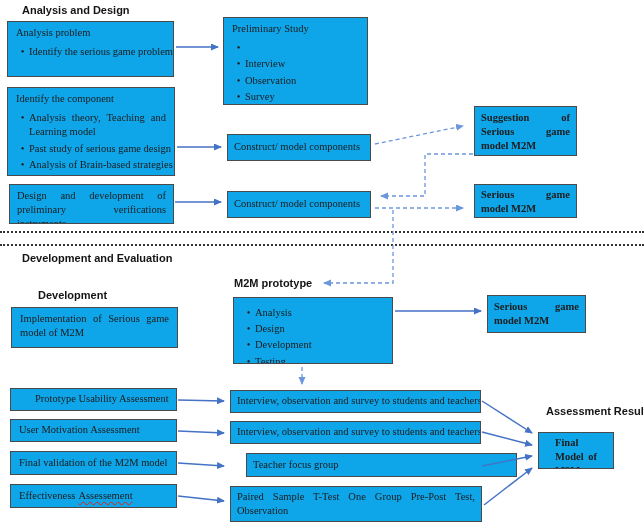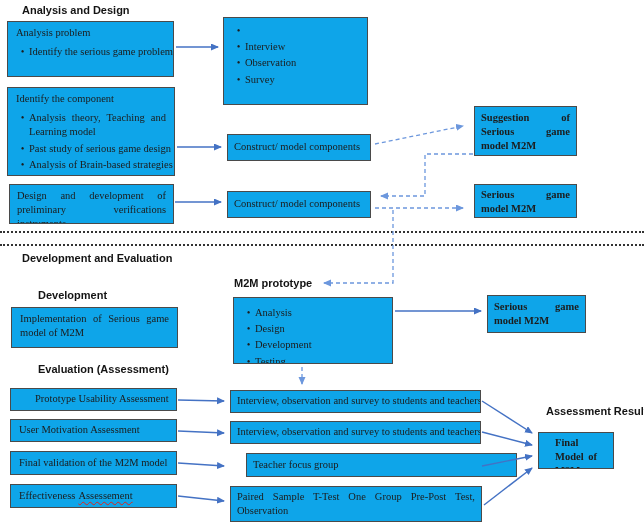--- a/index.html
+++ b/index.html
@@ -55,6 +55,7 @@
   </div>
 
   <div class="box" style="left:223px;top:17px;width:145px;height:88px;">
+    <div class="btitle">Preliminary Study</div>
     <div class="bullet">
         <span class="dot">•</span>
       </div>

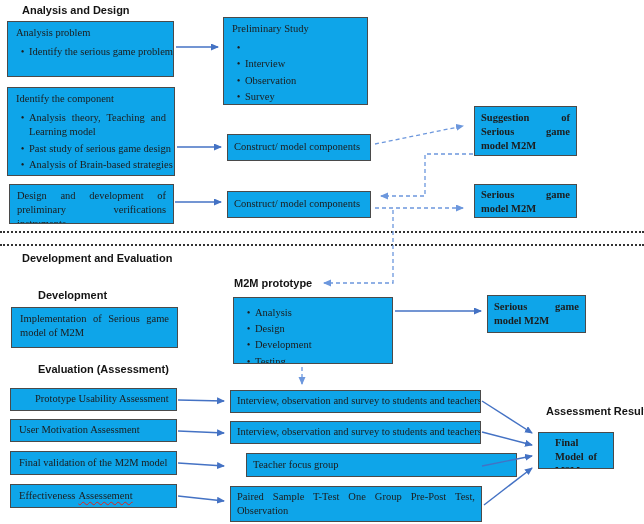--- a/index.html
+++ b/index.html
@@ -40,7 +40,6 @@
   <div class="hdg" style="left:22px;top:251px;">Development and Evaluation</div>
   <div class="hdg" style="left:38px;top:288px;">Development</div>
   <div class="hdg" style="left:234px;top:276px;">M2M prototype</div>
-  <div class="hdg" style="left:38px;top:362px;">Evaluation (Assessment)</div>
   <div class="hdg" style="left:546px;top:404px;">Assessment Result</div>
 
   <div class="sep" style="top:231px;"></div>

